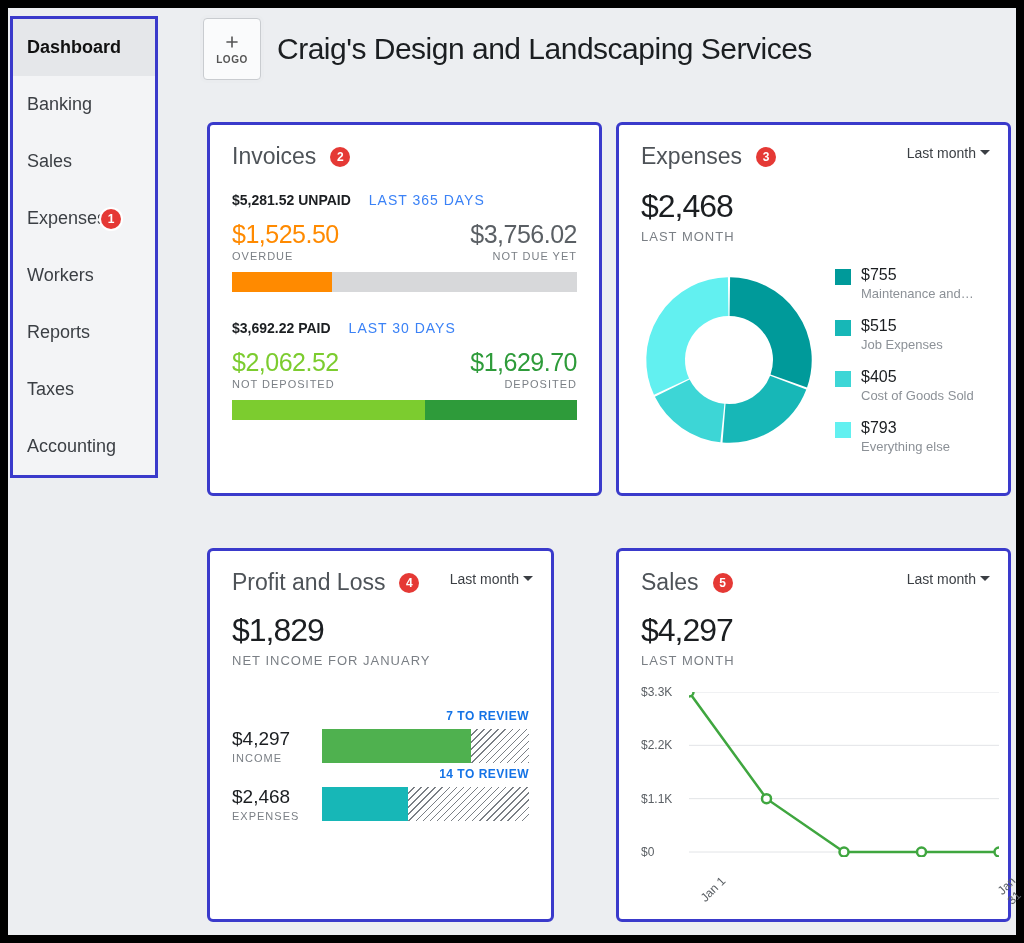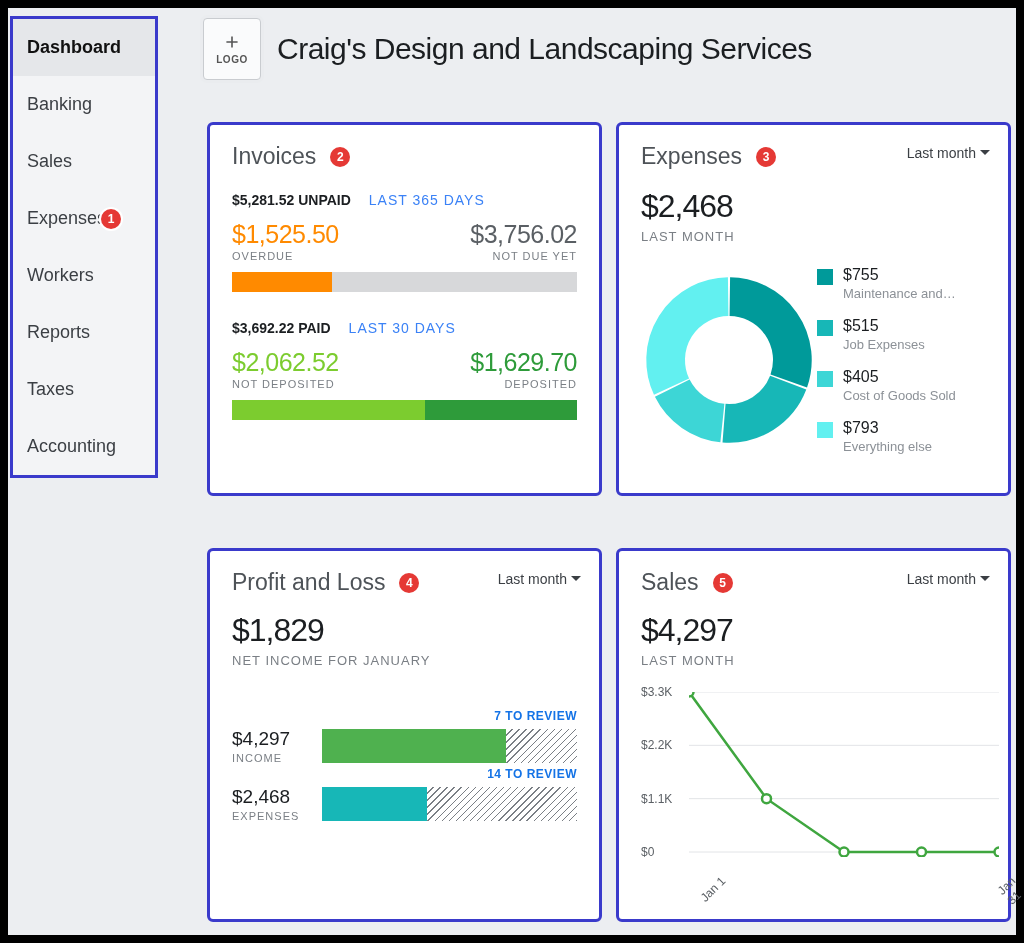--- a/index.html
+++ b/index.html
@@ -39,7 +39,7 @@
   .seg { height: 100%; }
   
   #card-expenses { left: 608px; top: 114px; width: 395px; height: 374px; }
-  .donut-wrap { display: flex; align-items: center; margin-top: 22px; }
+  .donut-wrap { display: flex; gap: 18px; align-items: center; margin-top: 22px; }
   .donut { width: 176px; height: 176px; }
   .legend { flex: 1; display: flex; flex-direction: column; gap: 16px; }
   .leg-item { display: flex; gap: 10px; align-items: flex-start; }

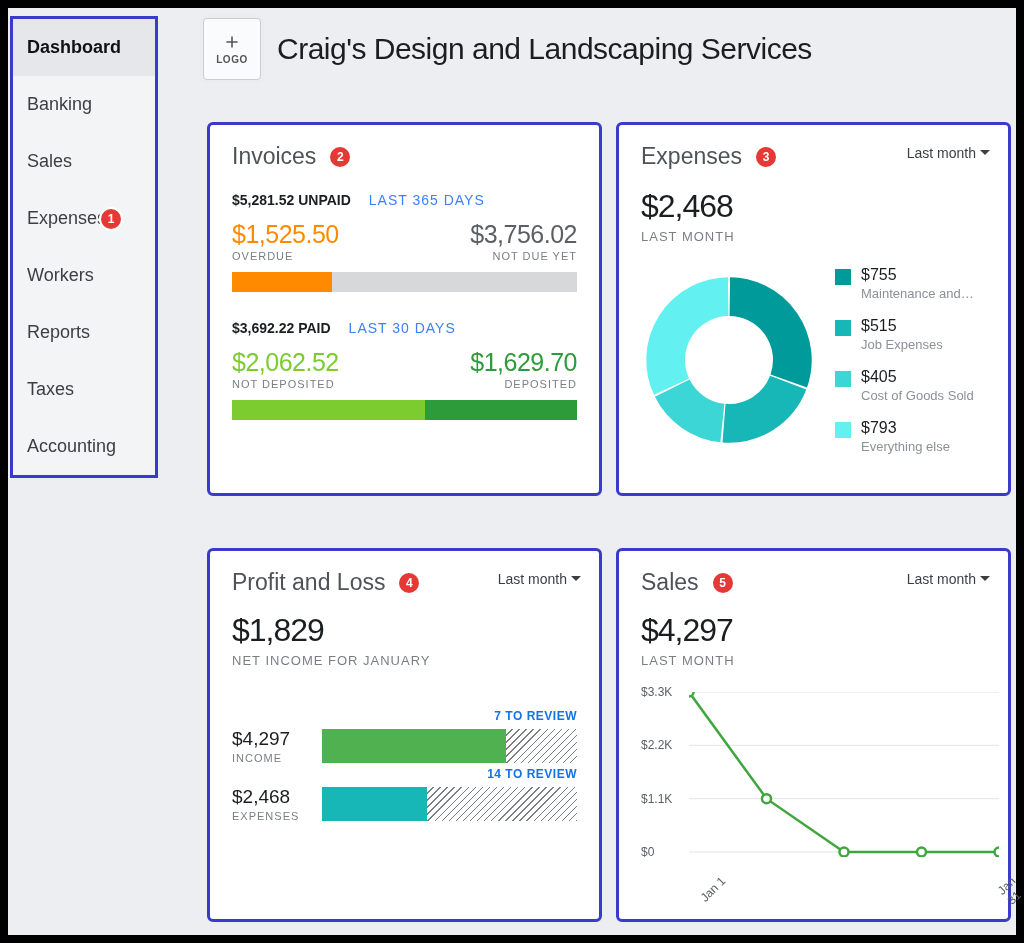--- a/index.html
+++ b/index.html
@@ -47,7 +47,7 @@
   .leg-amt { font-size: 16px; color: #1b1e21; font-weight: 500; }
   .leg-lab { font-size: 13px; color: #8c9197; margin-top: 2px; white-space: nowrap; overflow: hidden; text-overflow: ellipsis; max-width: 150px; }
   
-  #card-pl { left: 199px; top: 540px; width: 395px; height: 374px; }
+  #card-pl { left: 199px; top: 540px; width: 347px; height: 374px; }
   .pl-row { display: flex; align-items: center; margin-top: 10px; gap: 14px; position: relative; }
   .pl-label { width: 76px; }
   .pl-amt { font-size: 19px; color: #1b1e21; }

